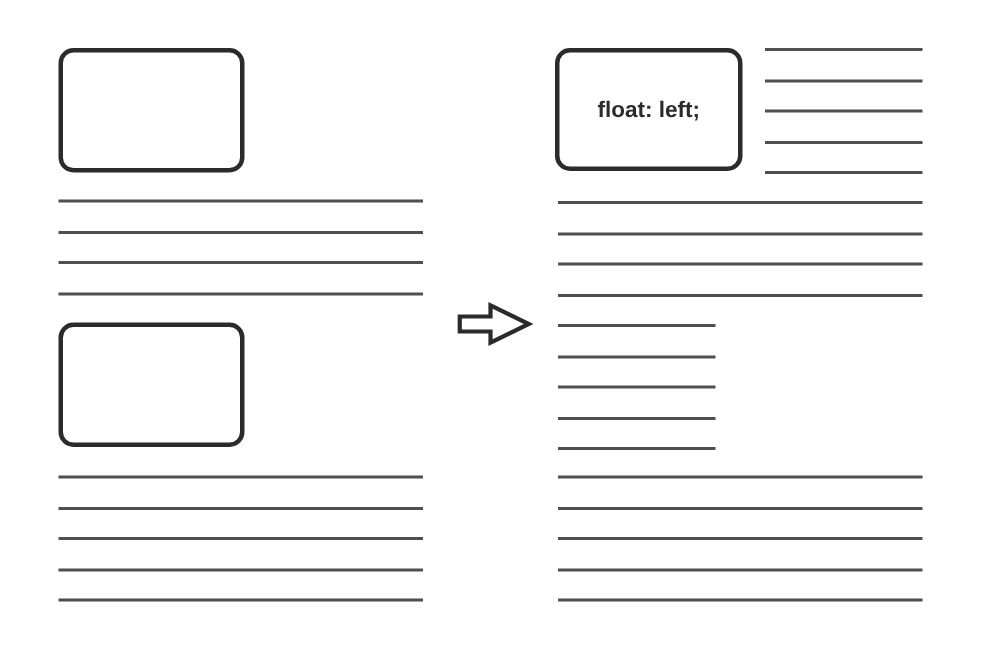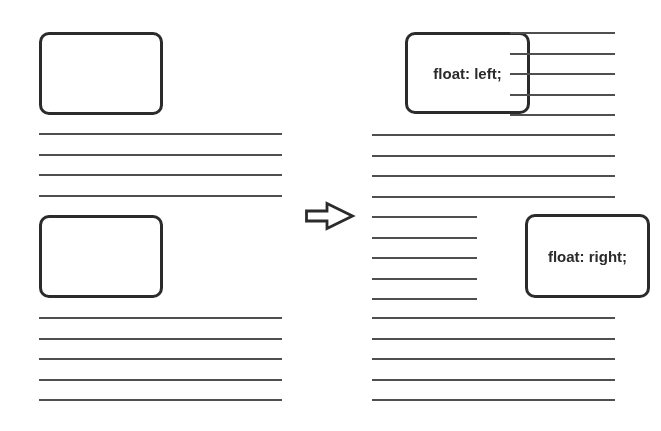--- a/index.html
+++ b/index.html
@@ -37,7 +37,6 @@
     display: flex;
     align-items: center;
     justify-content: center;
-    margin-left: 35px;
   }
   .float-left-box  { left: -2px;  top: 32px;  width: 125px; height: 82px; }
   .float-right-box { left: 118px; top: 214px; width: 125px; height: 84px; }

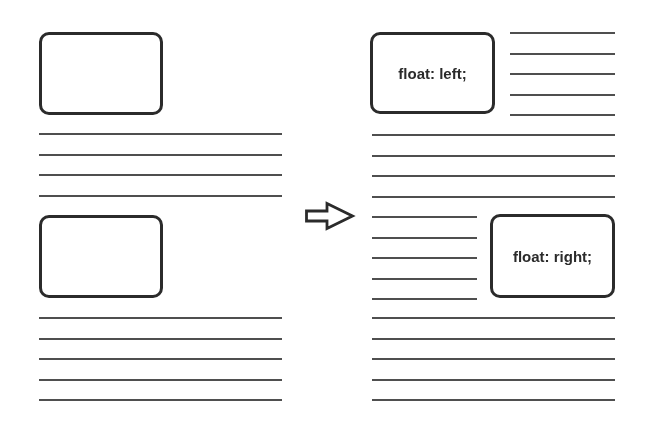--- a/index.html
+++ b/index.html
@@ -137,9 +137,6 @@
         <div class="line"></div>
       </div>
 
-    <div class="box label-box float-right-box">
-      <span class="box-label">float: right;</span>
-    </div>
 
     <div class="lines lines-r4">
       <div class="line"></div>

